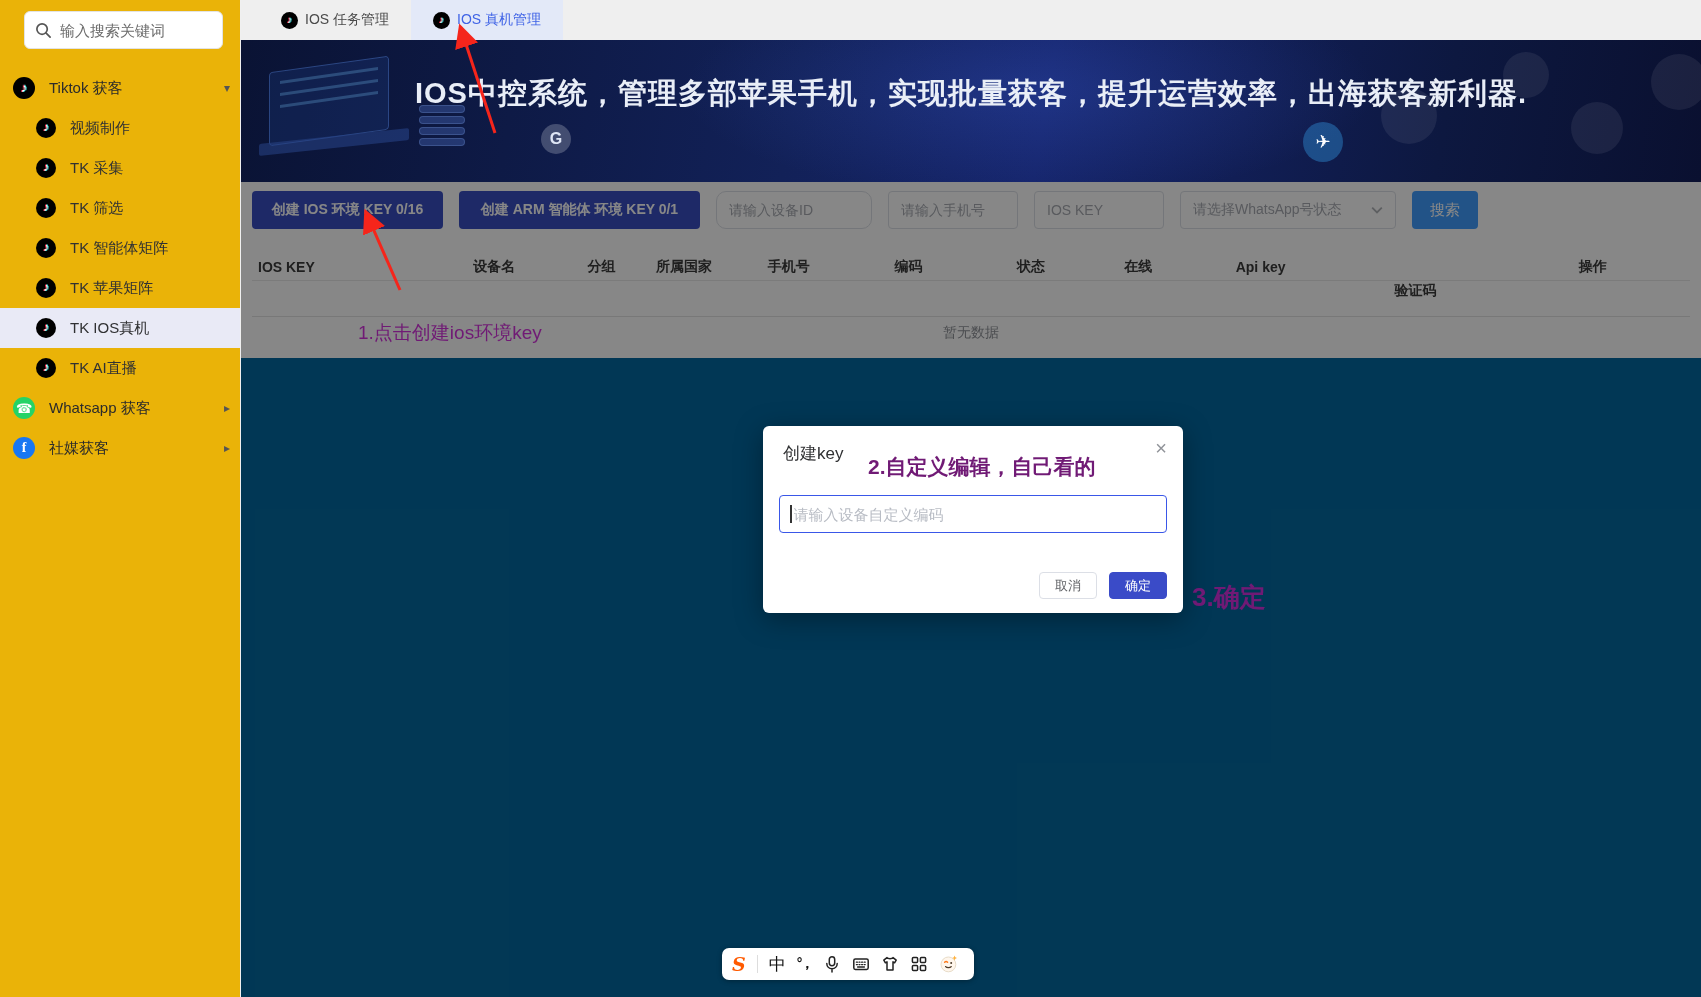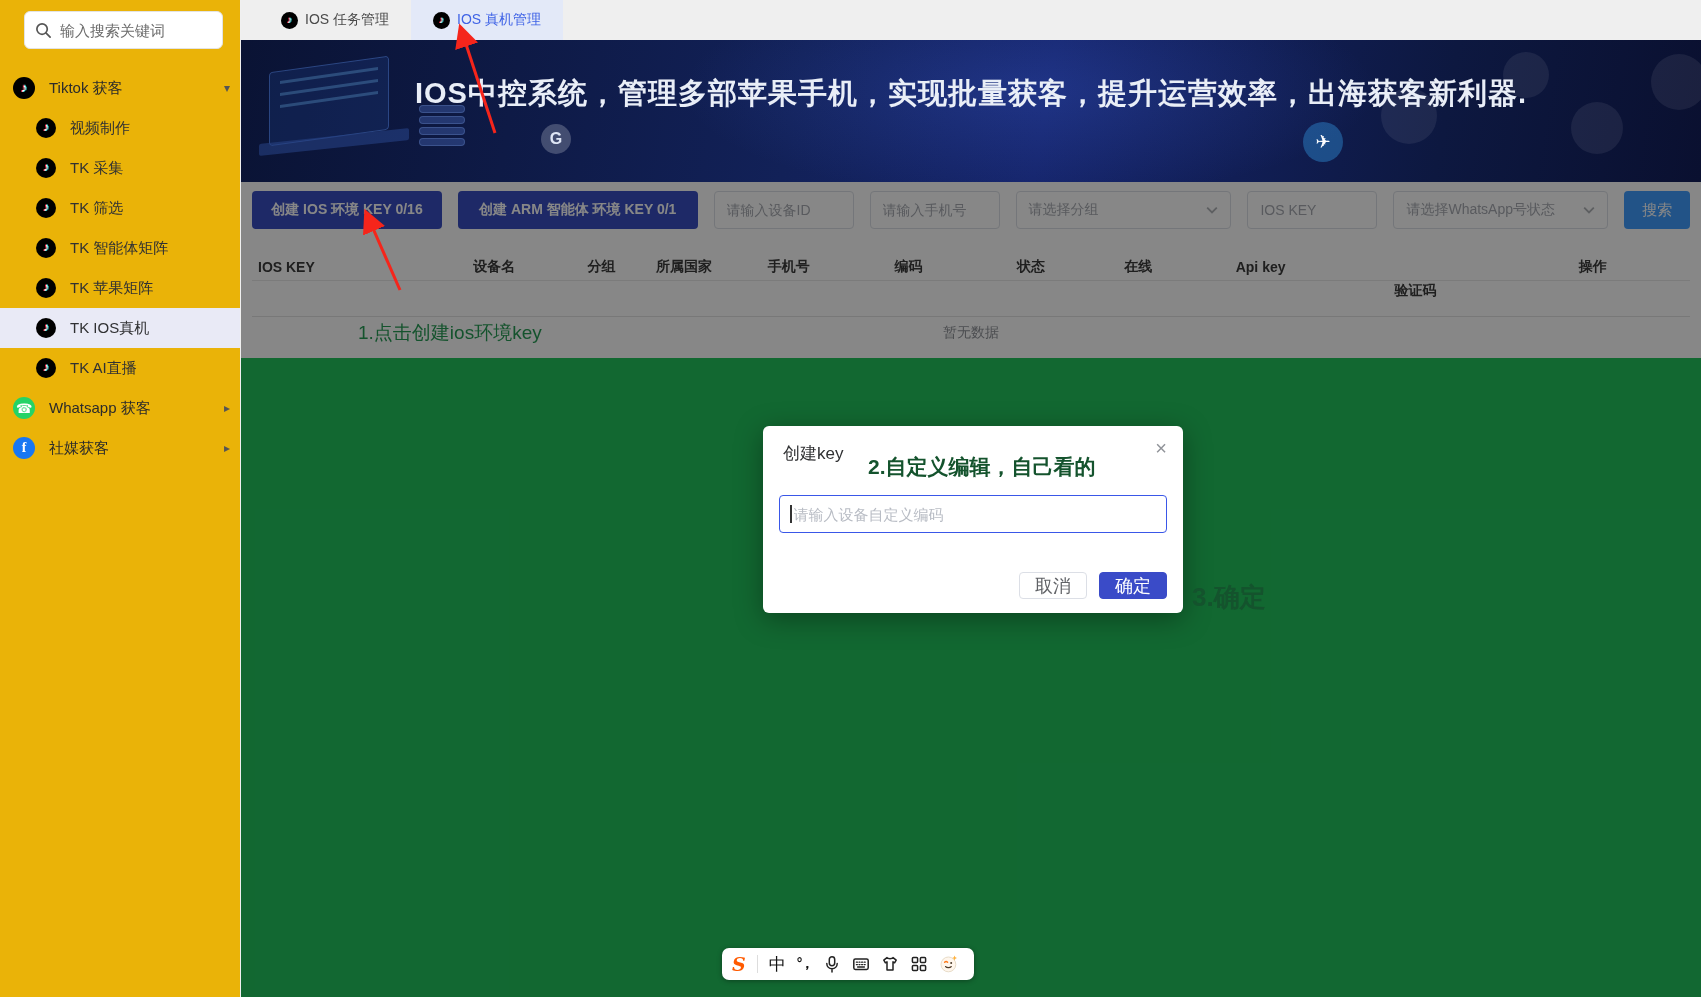--- a/index.html
+++ b/index.html
@@ -54,7 +54,7 @@
   .deco.g { background:rgba(255,255,255,.22); font-weight:bold; font-size:16px; color:#dfe6f5; }
 
   
-  .content { position:relative; height:815px; background:#22c55e; }
+  .content { position:relative; height:815px; background:#0369a1; }
   .white-top { height:176px; background:#fff; padding:9px 11px 0; }
   .filters { display:flex; gap:16px; }
   .btn { height:38px; border:none; border-radius:4px; color:#fff; font-size:14px; font-weight:bold; cursor:pointer; font-family:inherit; }

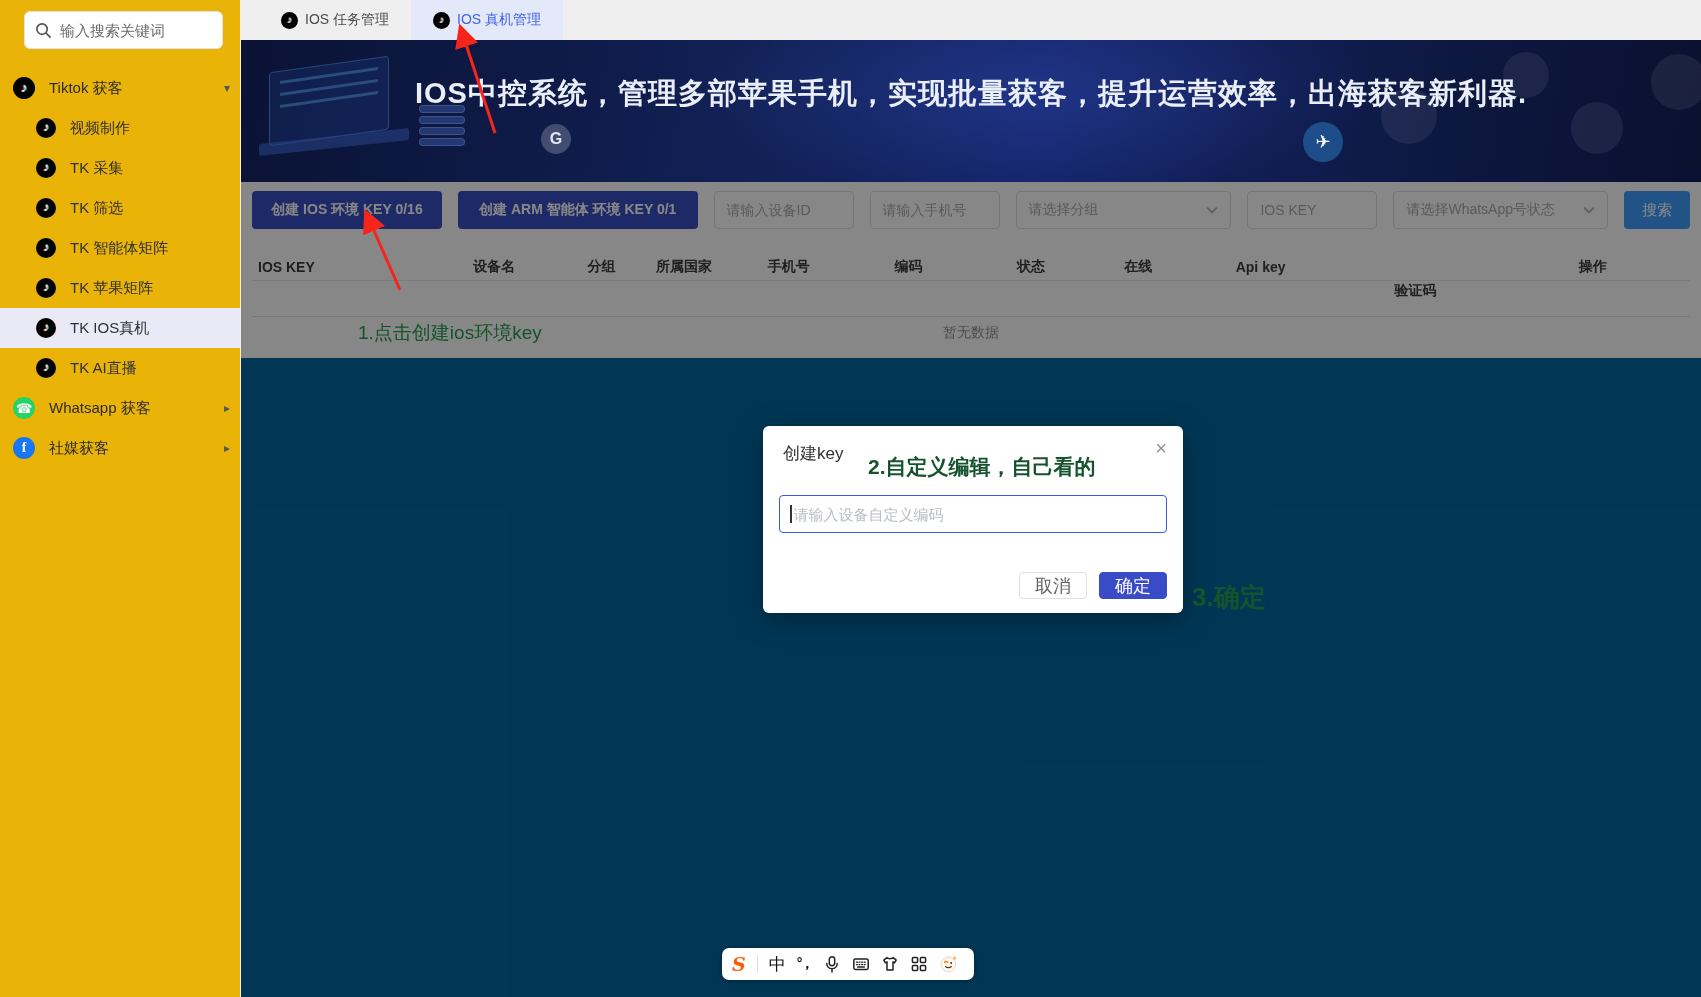--- a/index.html
+++ b/index.html
@@ -64,7 +64,7 @@
   .btn.search { width:66px; background:#409eff; font-weight:normal; font-size:15px; }
   .f-input { height:38px; border:1px solid #dcdfe6; border-radius:4px; padding:0 12px; font-size:14px; color:#333; font-family:inherit; outline:none; background:#fff; }
   .f-input::placeholder { color:#a8abb2; }
-  .in-device { width:140px; } .in-phone { width:130px; } .in-ioskey { width:130px; }
+  .in-device { width:156px;border-radius:10px; } .in-phone { width:130px; } .in-ioskey { width:130px; }
   .f-select { height:38px; border:1px solid #dcdfe6; border-radius:4px; background:#fff; display:flex; align-items:center; justify-content:space-between; padding:0 12px; cursor:pointer; }
   .f-select .ph { font-size:14px; color:#a8abb2; }
   .sel-group { width:217px; } .sel-wa { width:216px; }

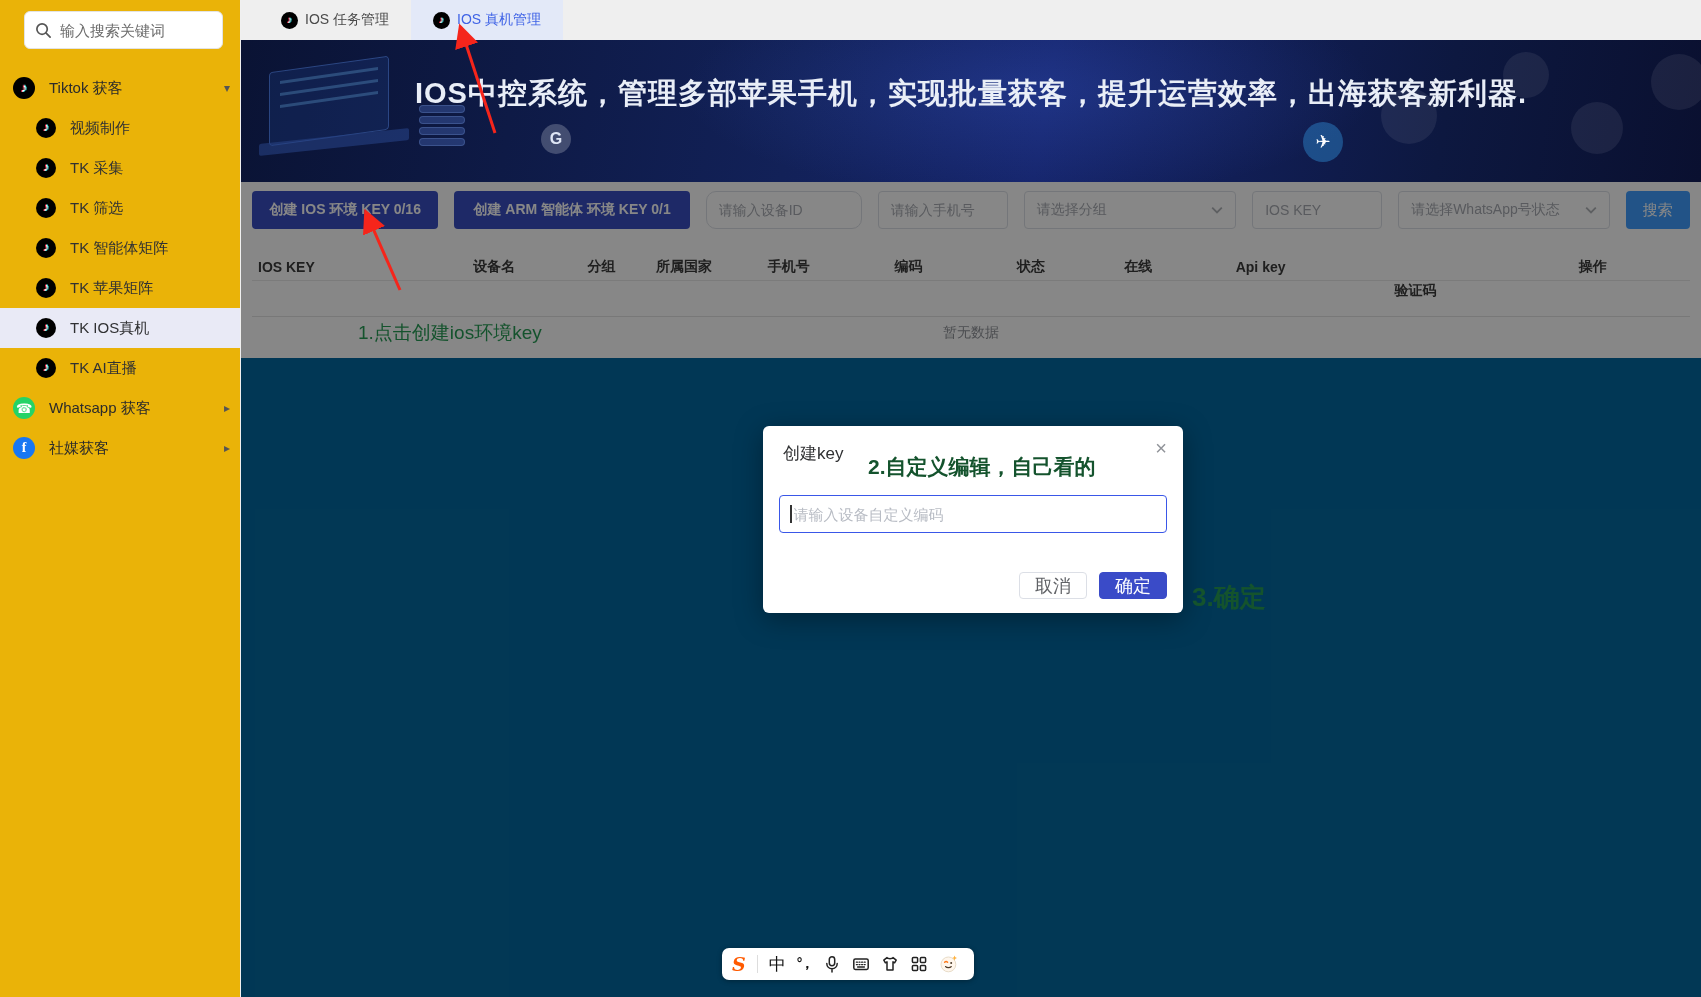--- a/index.html
+++ b/index.html
@@ -236,12 +236,6 @@
         <button class="btn primary create-arm">创建 ARM 智能体 环境 KEY 0/1</button>
         <input class="f-input in-device" placeholder="请输入设备ID" style="">
         <input class="f-input in-phone" placeholder="请输入手机号" style="">
-        <div class="f-select sel-group">
-          <span class="ph">请选择分组</span>
-          <svg width="12" height="8" viewBox="0 0 10 6">
-              <polyline points="1,1 5,5 9,1" fill="none" stroke="#b0b3b8" stroke-width="1.5"></polyline>
-            </svg>
-        </div>
         <input class="f-input in-ioskey" placeholder="IOS KEY" style="">
         <div class="f-select sel-wa">
           <span class="ph">请选择WhatsApp号状态</span>

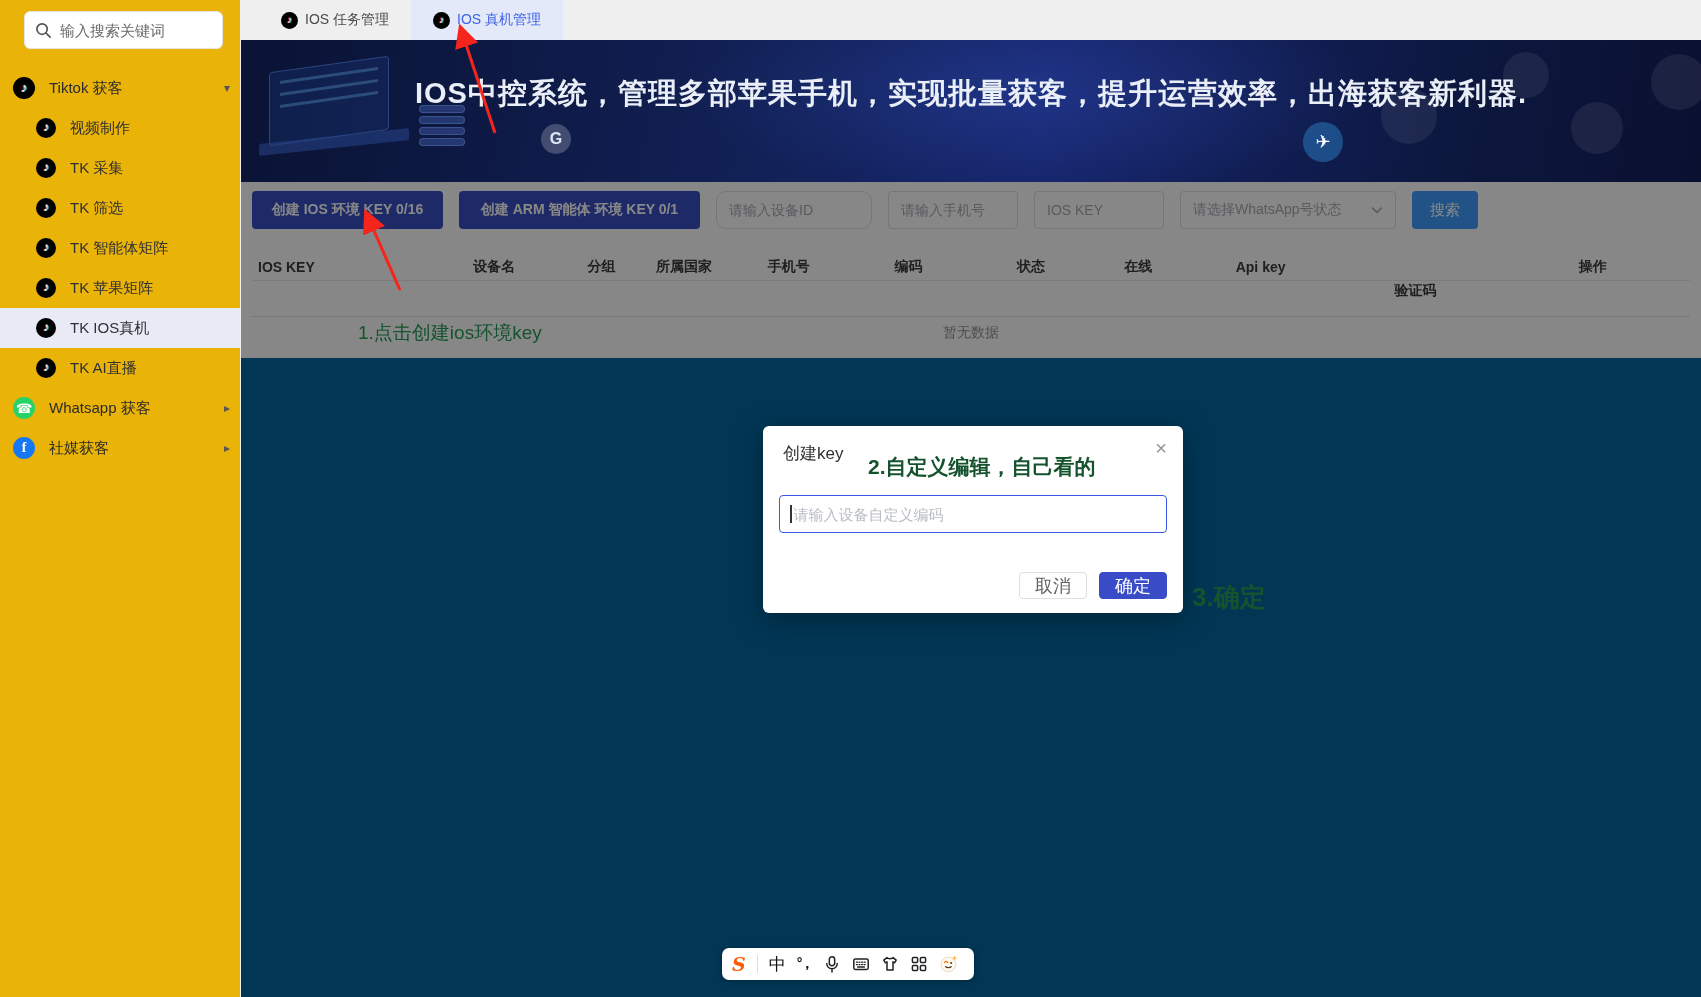--- a/index.html
+++ b/index.html
@@ -97,7 +97,7 @@
   .mbtn.confirm { background:#3a4bc8; border:1px solid #3a4bc8; color:#fff; font-weight:normal; }
 
   
-  .anno { position:absolute; color:#14532d; z-index:12; white-space:nowrap; }
+  .anno { position:absolute; color:#701a75; z-index:12; white-space:nowrap; }
   .anno.s1 { left:358px; top:320px; font-size:19px; }
   .anno.s2 { left:868px; top:453px; font-size:21px; font-weight:600; z-index:11; }
   .anno.s3 { left:1192px; top:580px; font-size:26px; font-weight:600; }

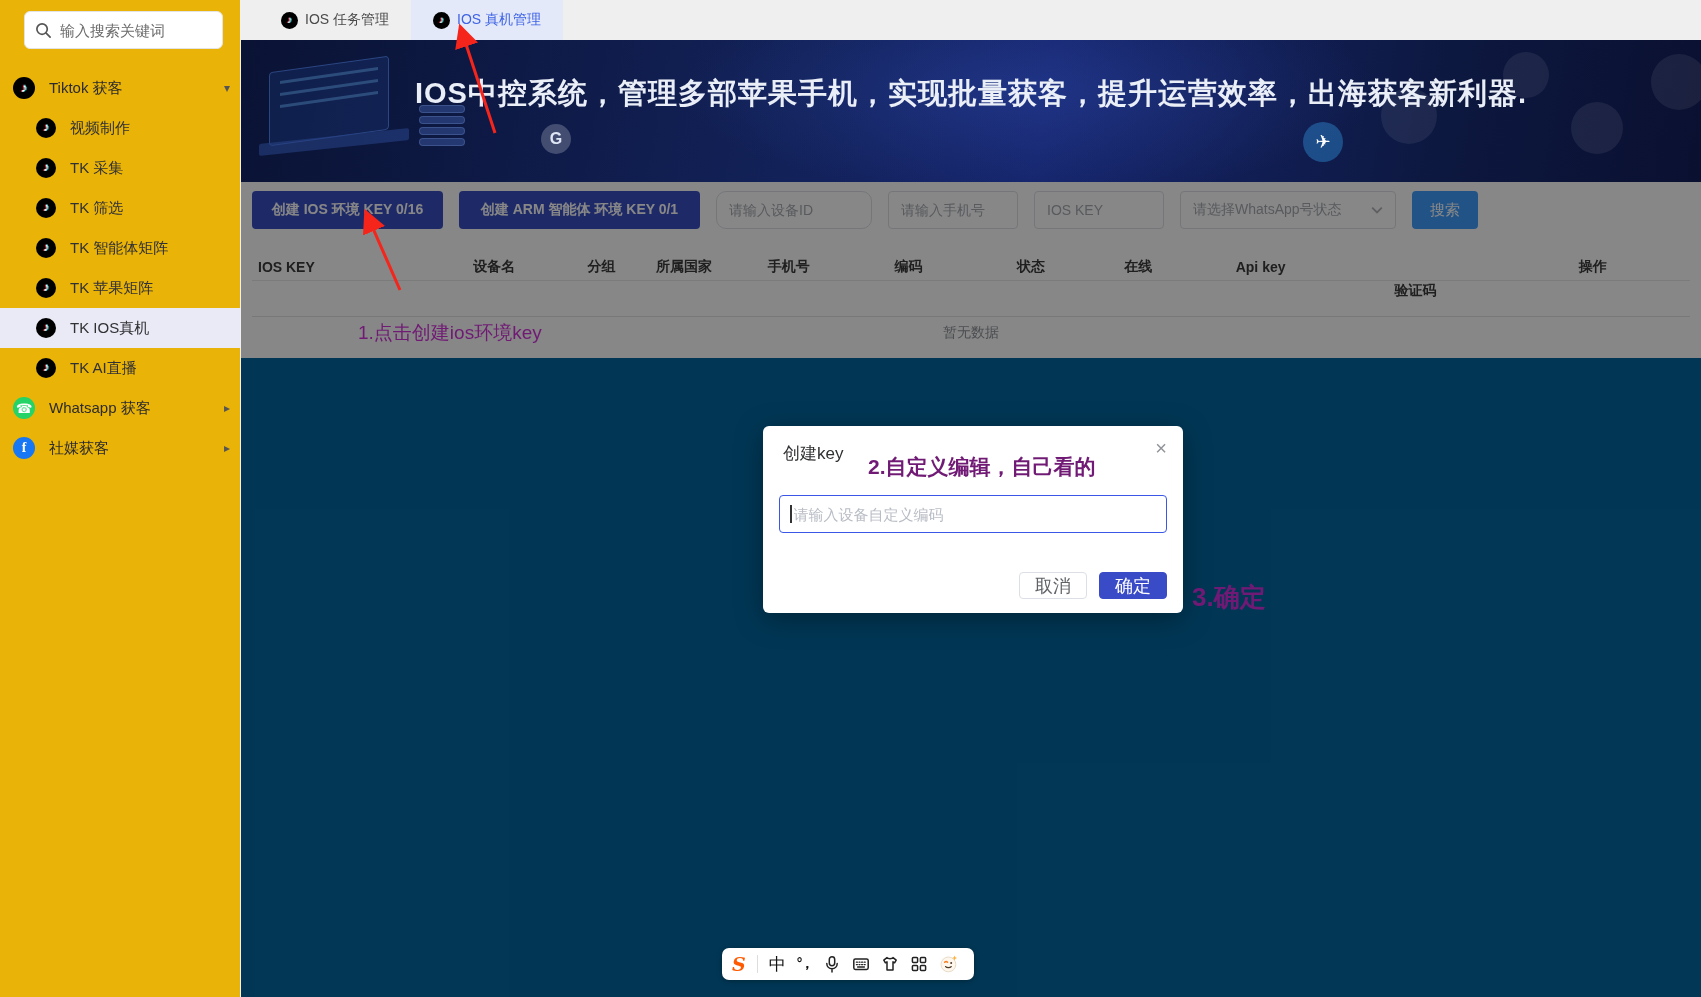--- a/index.html
+++ b/index.html
@@ -92,7 +92,7 @@
   .modal-inwrap input { border:none; outline:none; flex:1; font-size:15px; color:#333; font-family:inherit; }
   .modal-inwrap input::placeholder { color:#b8bcc4; }
   .modal-footer { position:absolute; right:16px; top:146px; display:flex; gap:12px; }
-  .mbtn { height:27px; border-radius:4px; font-size:18px; padding:0 15px; cursor:pointer; font-family:inherit; }
+  .mbtn { height:27px; border-radius:4px; font-size:13px; padding:0 15px; cursor:pointer; font-family:inherit; }
   .mbtn.cancel { background:#fff; border:1px solid #dcdfe6; color:#606266; }
   .mbtn.confirm { background:#3a4bc8; border:1px solid #3a4bc8; color:#fff; font-weight:normal; }
 

